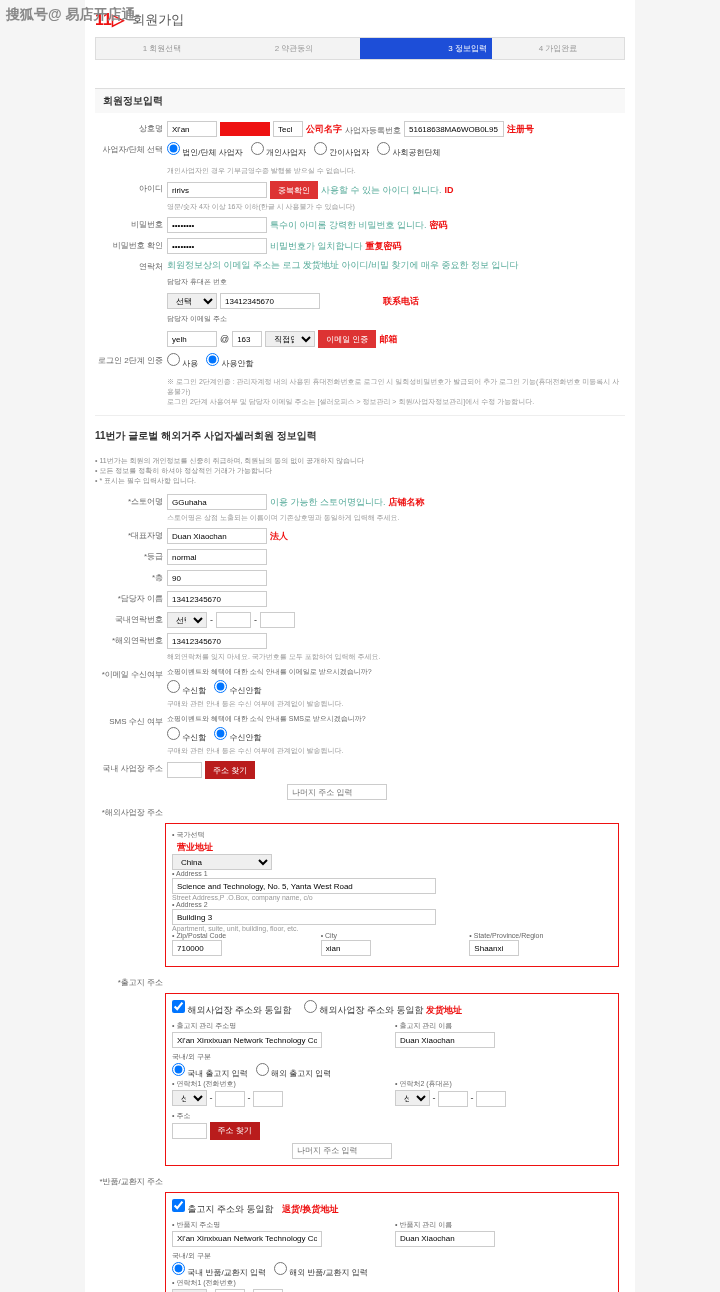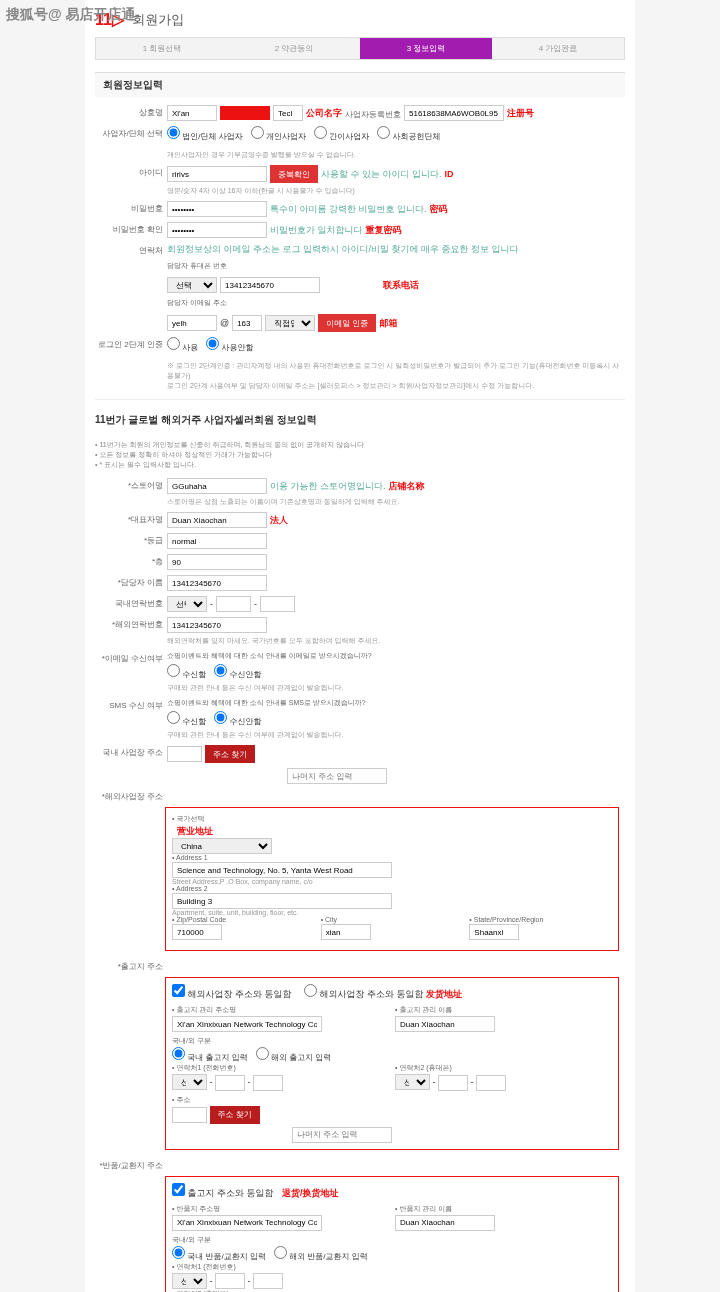--- a/index.html
+++ b/index.html
@@ -9,7 +9,7 @@
 .logo-row { display: flex; align-items: center; gap: 8px; margin-bottom: 8px; }
 .logo { color: #e11; font-size: 16px; font-weight: bold; }
 .logo-sub { color: #555; font-size: 13px; }
-.steps { display: flex; border: 1px solid #ddd; margin-bottom: 12px; }
+.steps { display: flex; border: 1px solid #ddd; margin-bottom: 28px; }
 .step { flex: 1; text-align: center; padding: 5px; font-size: 8px; background: #f3f3f3; color: #999; }
 .step.active { background: #a21caf; color: #fff; }
 .section-title { background: #f8f8f8; padding: 5px 8px; font-size: 10px; font-weight: bold; border-top: 1px solid #ddd; margin-bottom: 8px; }

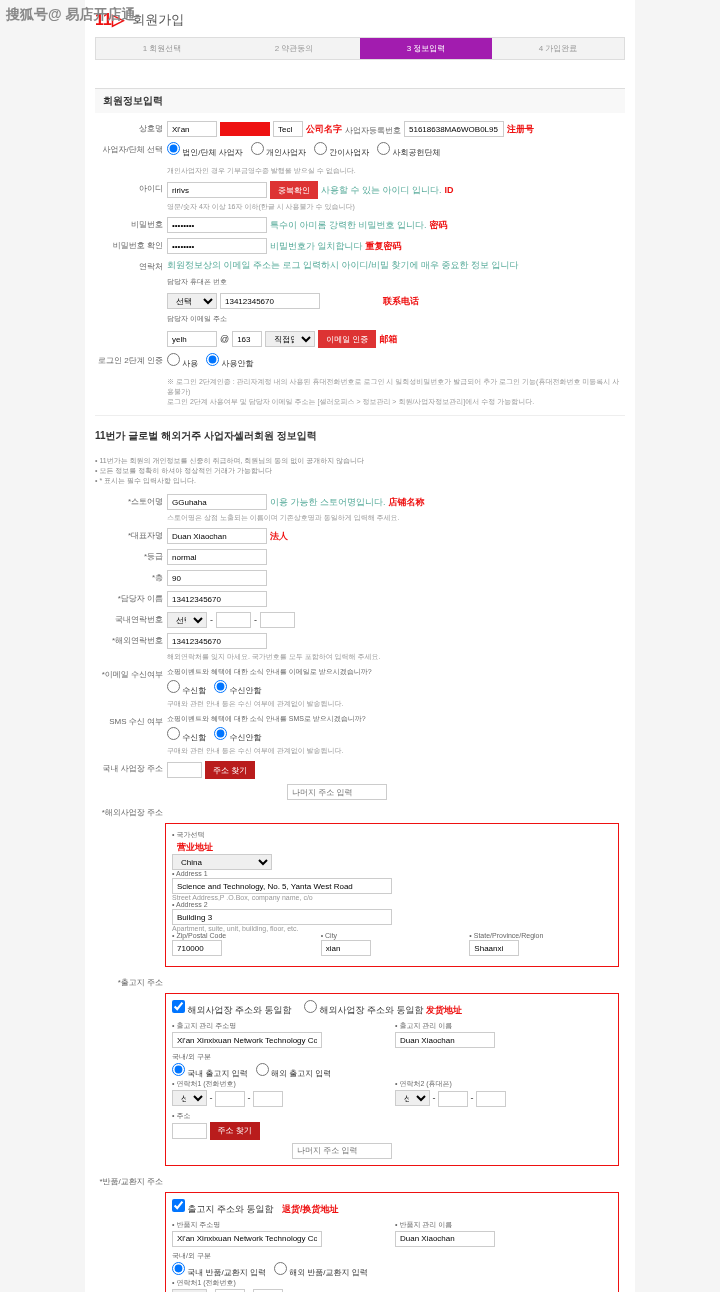--- a/index.html
+++ b/index.html
@@ -11,7 +11,7 @@
 .logo-sub { color: #555; font-size: 13px; }
 .steps { display: flex; border: 1px solid #ddd; margin-bottom: 28px; }
 .step { flex: 1; text-align: center; padding: 5px; font-size: 8px; background: #f3f3f3; color: #999; }
-.step.active { background: #a21caf; color: #fff; }
+.step.active { background: #1d4ed8; color: #fff; text-align: right; }
 .section-title { background: #f8f8f8; padding: 5px 8px; font-size: 10px; font-weight: bold; border-top: 1px solid #ddd; margin-bottom: 8px; }
 .row { display: flex; align-items: flex-start; margin-bottom: 5px; gap: 4px; }
 .lbl { width: 68px; text-align: right; font-size: 8px; color: #666; padding-top: 2px; flex-shrink: 0; }

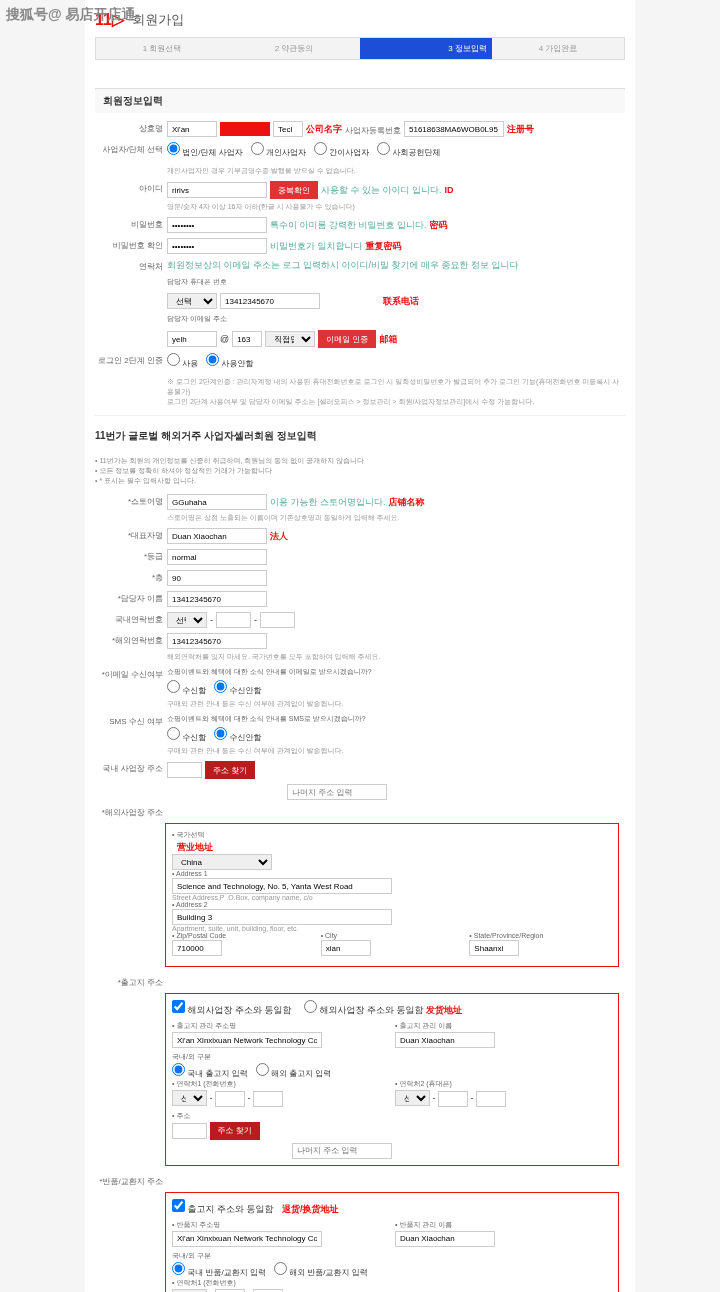--- a/index.html
+++ b/index.html
@@ -107,7 +107,7 @@
   <div class="row">
     <div class="lbl">연락처</div>
     <div class="ctrl">
-        <span class="note-b">회원정보상의 이메일 주소는 로그 입력하시 아이디/비밀 찾기에 매우 중요한 정보 입니다</span>
+        <span class="note-b">회원정보상의 이메일 주소는 로그 发货地址 아이디/비밀 찾기에 매우 중요한 정보 입니다</span>
       </div>
   </div>
 

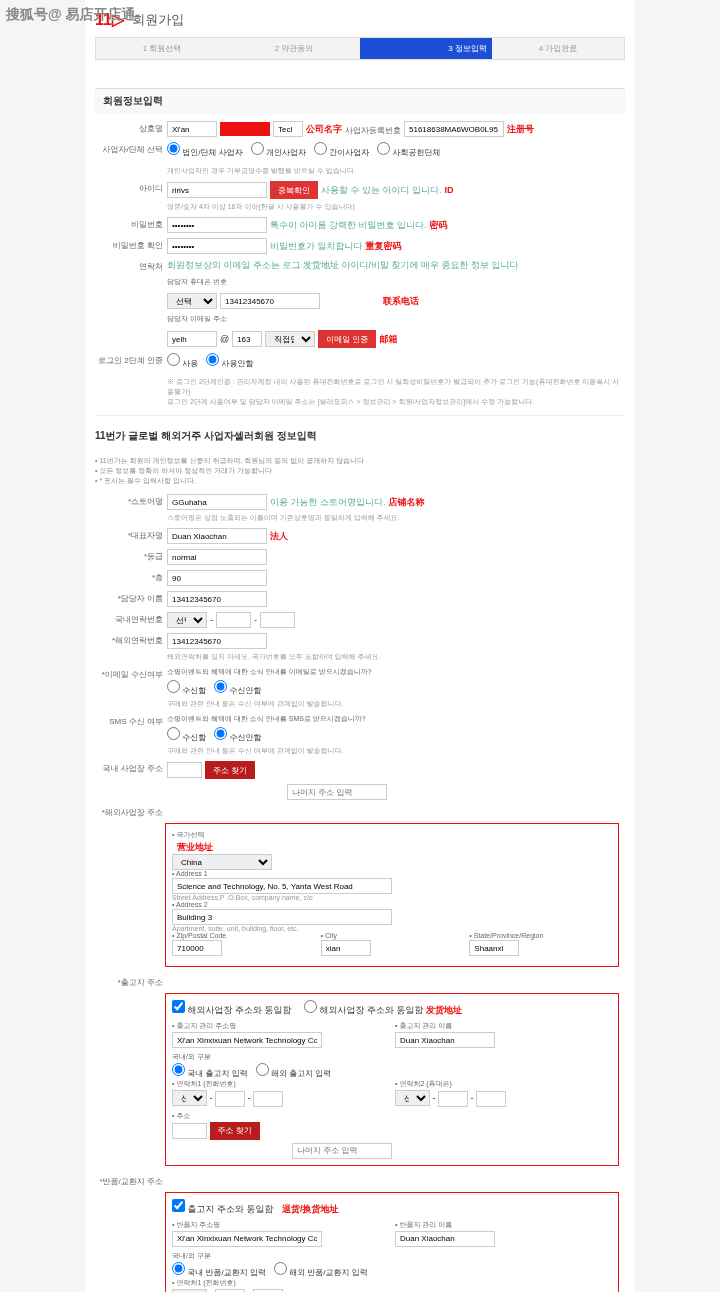--- a/index.html
+++ b/index.html
@@ -17,7 +17,7 @@
 .lbl { width: 68px; text-align: right; font-size: 8px; color: #666; padding-top: 2px; flex-shrink: 0; }
 .ctrl { flex: 1; display: flex; flex-wrap: wrap; gap: 3px; align-items: center; }
 input[type="text"], input[type="password"], select { border: 1px solid #ccc; padding: 2px 4px; font-size: 8px; height: 16px; }
-.w-s { width: 50px; } .w-m { width: 100px; } .w-l { width: 150px; } .w-xl { width: 220px; }
+.w-s { width: 50px; } .w-m { width: 100px; } .w-l { width: 150px; } .w-xl { width: 264px; }
 .btn { background: #d33; color: #fff; border: none; padding: 2px 8px; font-size: 8px; cursor: pointer; height: 18px; }
 .btn-g { background: #b91c1c; }
 .note { font-size: 7px; color: #999; display: block; width: 100%; }

